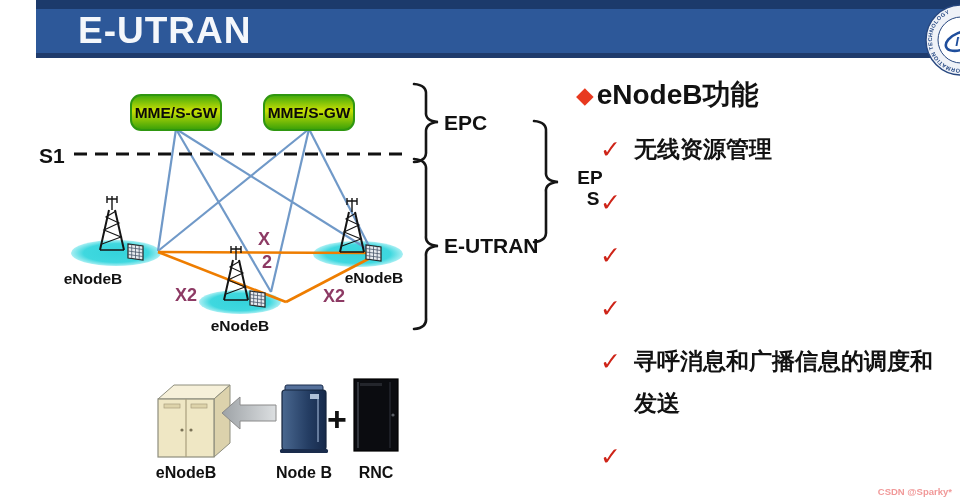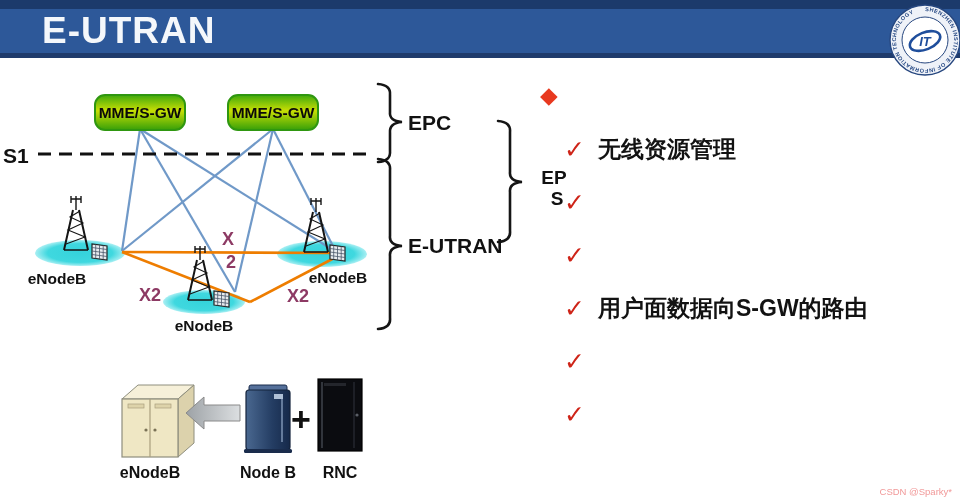--- a/index.html
+++ b/index.html
@@ -5,7 +5,7 @@
   html,body{margin:0;padding:0;}
   body{width:960px;height:500px;position:relative;overflow:hidden;background:#ffffff;
        font-family:"Liberation Sans","DejaVu Sans",sans-serif;}
-  .stage{position:absolute;inset:0;}
+  .stage{position:absolute;inset:0;margin-left:36px;}
 
   
   .header{position:absolute;left:0;top:0;width:960px;height:58px;background:#2D5899;}

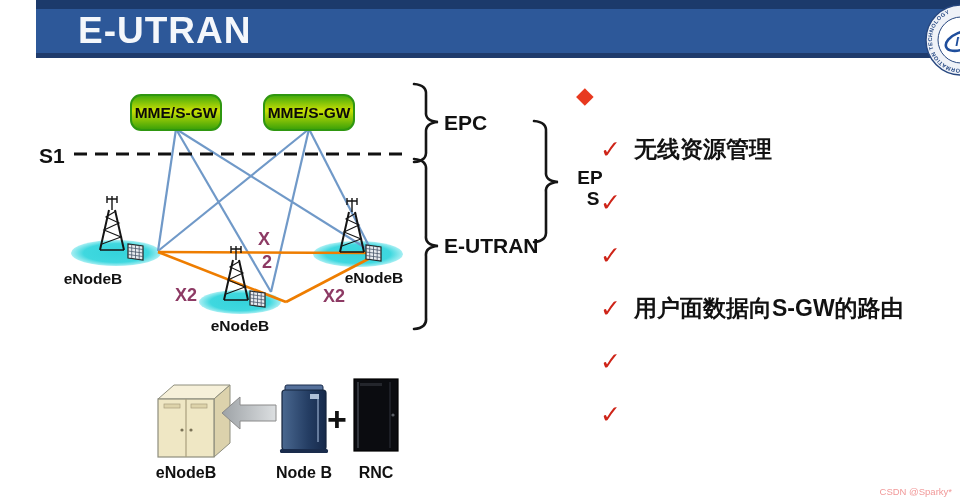--- a/index.html
+++ b/index.html
@@ -186,6 +186,7 @@
   <div class="content">
     <div class="heading">
       <span class="diamond">◆</span>
+      <span>eNodeB功能</span>
     </div>
     <div class="check-list">
       <div class="check-item">

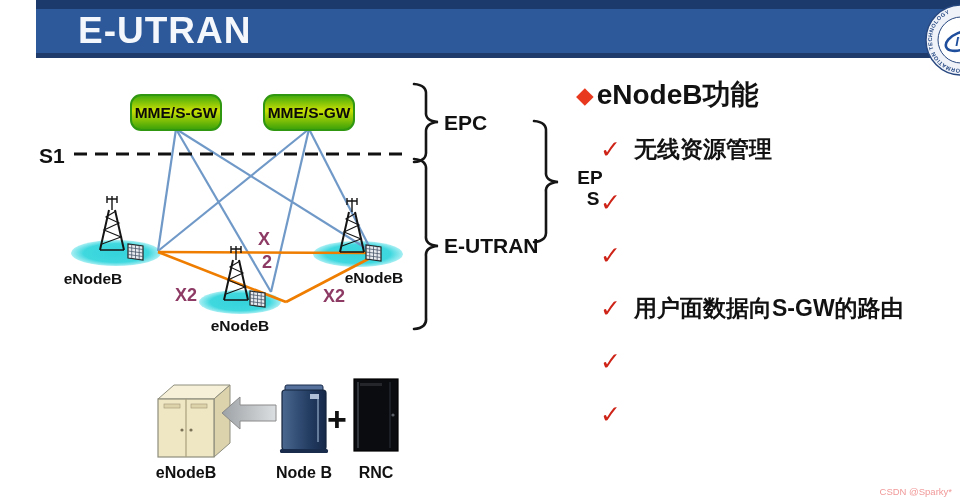--- a/index.html
+++ b/index.html
@@ -201,7 +201,6 @@
       </div>
       <div class="check-item">
         <span class="check">✓</span>
-        <span class="item-text">用户面数据向S-GW的路由</span>
       </div>
       <div class="check-item">
         <span class="check">✓</span>

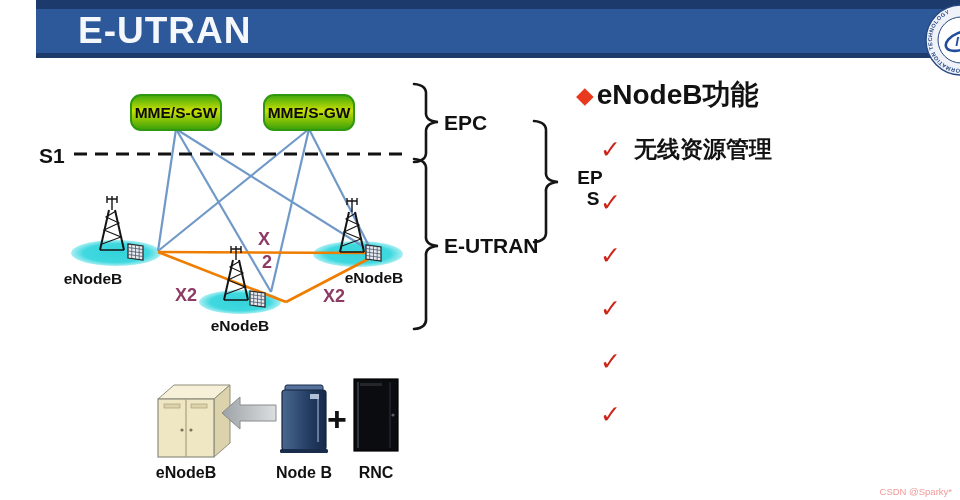--- a/index.html
+++ b/index.html
@@ -204,6 +204,7 @@
       </div>
       <div class="check-item">
         <span class="check">✓</span>
+        <span class="item-text">寻呼消息和广播信息的调度和发送</span>
       </div>
       <div class="check-item">
         <span class="check">✓</span>

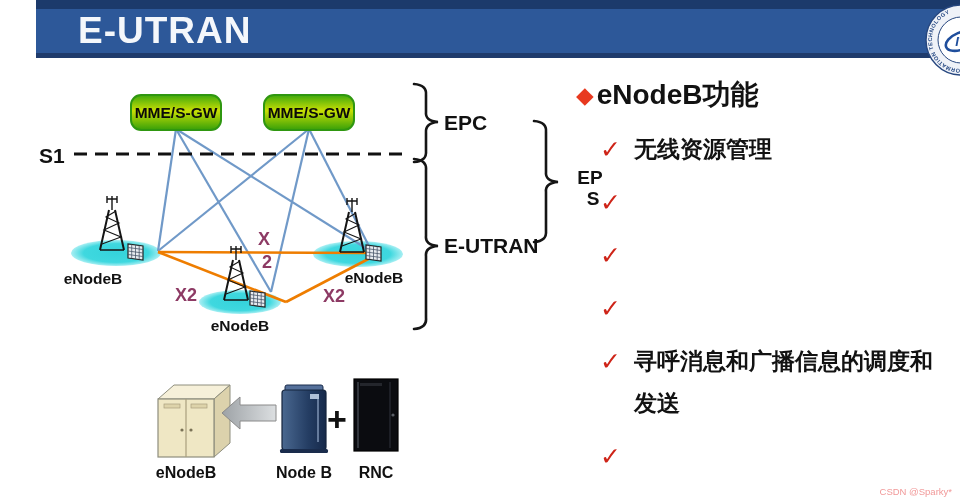--- a/index.html
+++ b/index.html
@@ -29,7 +29,7 @@
   .check{width:34px;flex-shrink:0;color:#CE2418;font-size:25px;}
   .item-text{max-width:312px;}
 
-  .watermark{position:absolute;right:8px;bottom:3px;font-size:9.5px;color:#F19999;}
+  .watermark{position:absolute;right:8px;bottom:3px;font-size:9.5px;color:#F19999;font-weight:bold;}
 </style>
 </head>
 <body>

